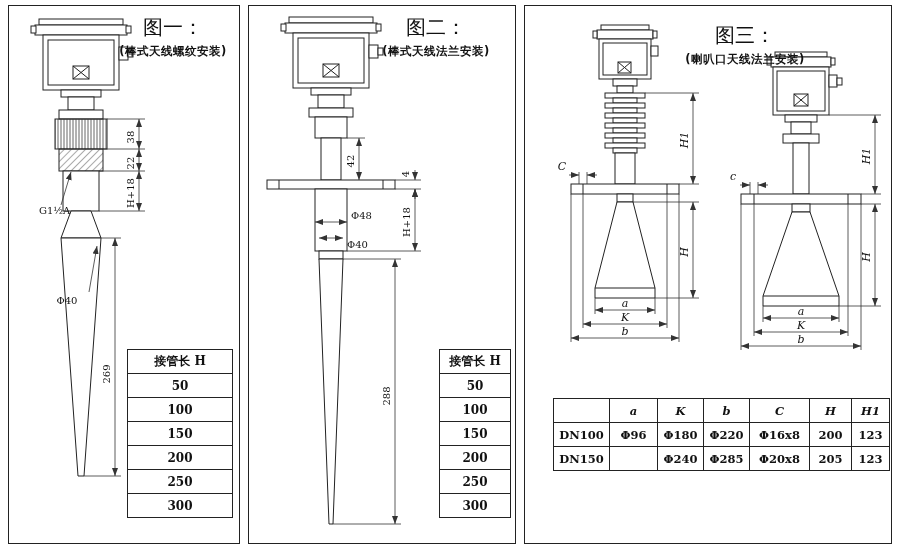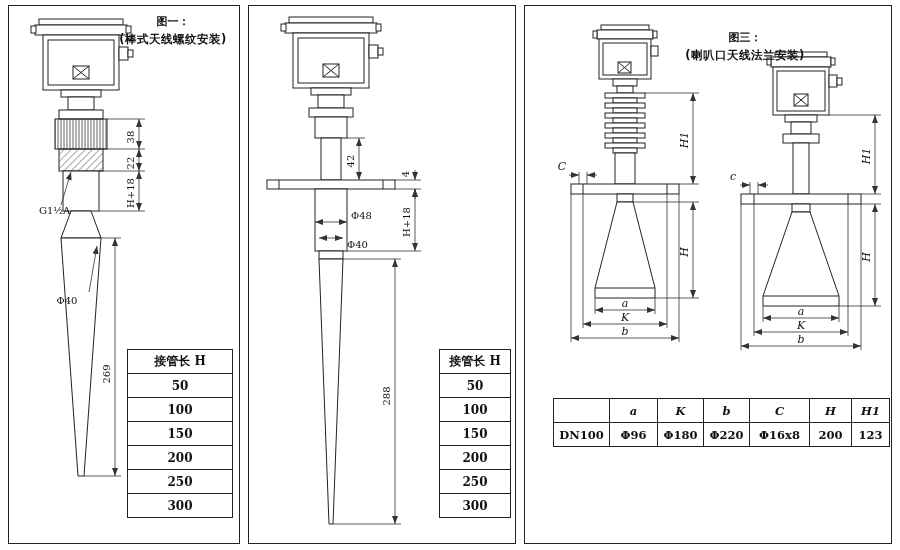--- a/index.html
+++ b/index.html
@@ -11,7 +11,7 @@
   #p3 { left:524px; top:5px; width:368px; height:539px; }
   .draw { position:absolute; left:0; top:0; }
   .ptitle { position:absolute; text-align:center; color:#111; }
-  .ptitle .t { font-size:11px; font-weight:bold; }
+  .ptitle .t { font-size:20px; font-weight:normal; }
   .ptitle .s { font-size:11.5px; font-weight:bold; margin-top:3px; letter-spacing:0.5px; }
   #p1 .ptitle { right:6px;  top:8px; width:120px; }
   #p2 .ptitle { right:8px;  top:8px; width:142px; }

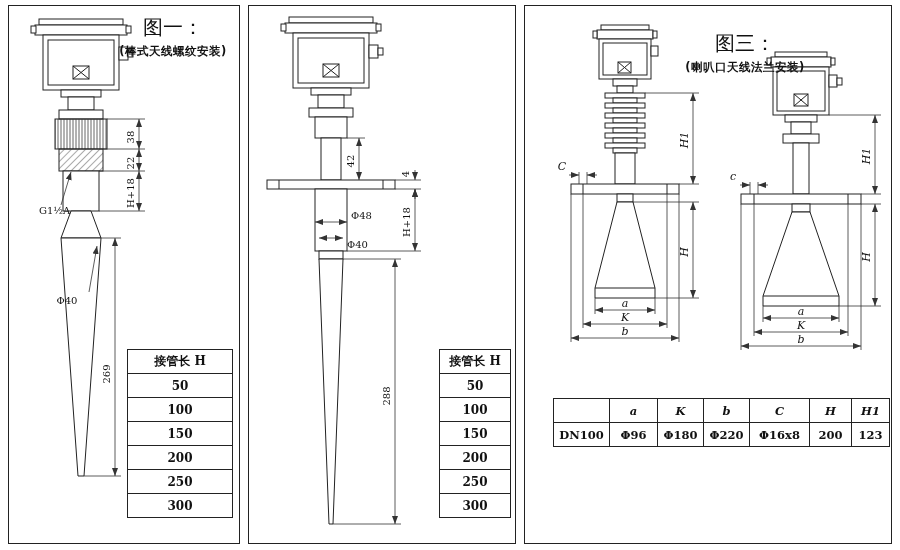--- a/index.html
+++ b/index.html
@@ -189,6 +189,10 @@
         <text class="dimtxt" x="141" y="390" text-anchor="middle" transform="rotate(-90 141 390)">288</text>
       </g>
     </svg>
+    <div class="ptitle">
+      <div class="t">图二：</div>
+      <div class="s">(棒式天线法兰安装)</div>
+    </div>
     <table class="spec" id="t2">
       <thead>
         <tr>

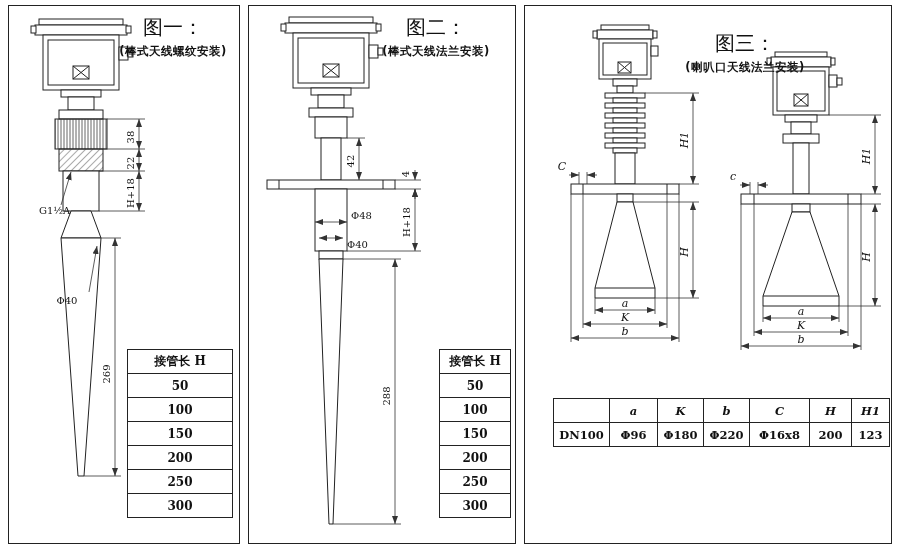--- a/index.html
+++ b/index.html
@@ -15,7 +15,7 @@
   .ptitle .s { font-size:11.5px; font-weight:bold; margin-top:3px; letter-spacing:0.5px; }
   #p1 .ptitle { right:6px;  top:8px; width:120px; }
   #p2 .ptitle { right:8px;  top:8px; width:142px; }
-  #p3 .ptitle { left:120px; top:24px; width:200px; }
+  #p3 .ptitle { left:120px; top:16px; width:200px; }
   table.spec { position:absolute; border-collapse:collapse; background:#fff; table-layout:fixed; }
   table.spec td, table.spec th { border:1px solid #222; text-align:center; vertical-align:middle;
       font-size:12px; font-weight:bold; color:#111; height:24px; padding:0 2px;

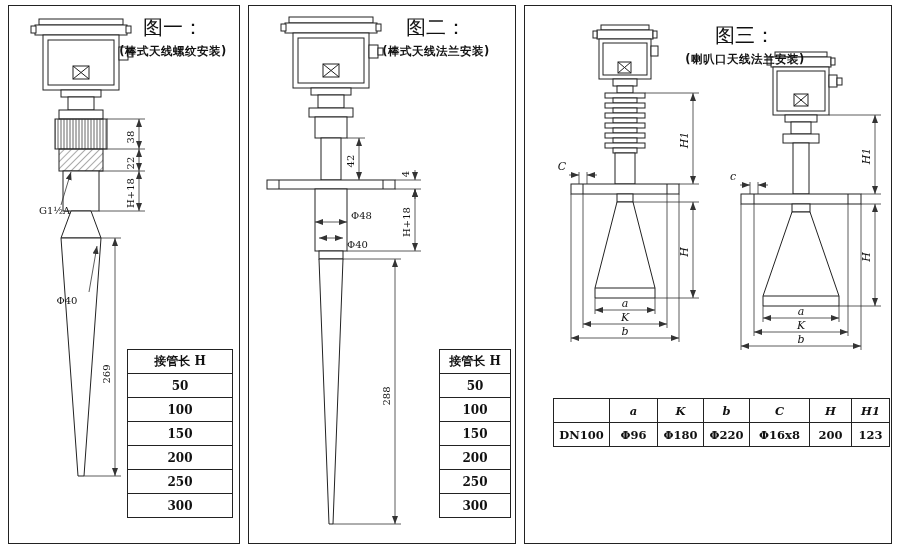--- a/index.html
+++ b/index.html
@@ -383,6 +383,15 @@
           <td>200</td>
           <td>123</td>
         </tr>
+        <tr>
+          <td>DN150</td>
+          <td></td>
+          <td>Φ240</td>
+          <td>Φ285</td>
+          <td>Φ20x8</td>
+          <td>205</td>
+          <td>123</td>
+        </tr>
       </tbody>
     </table>
   </section>

